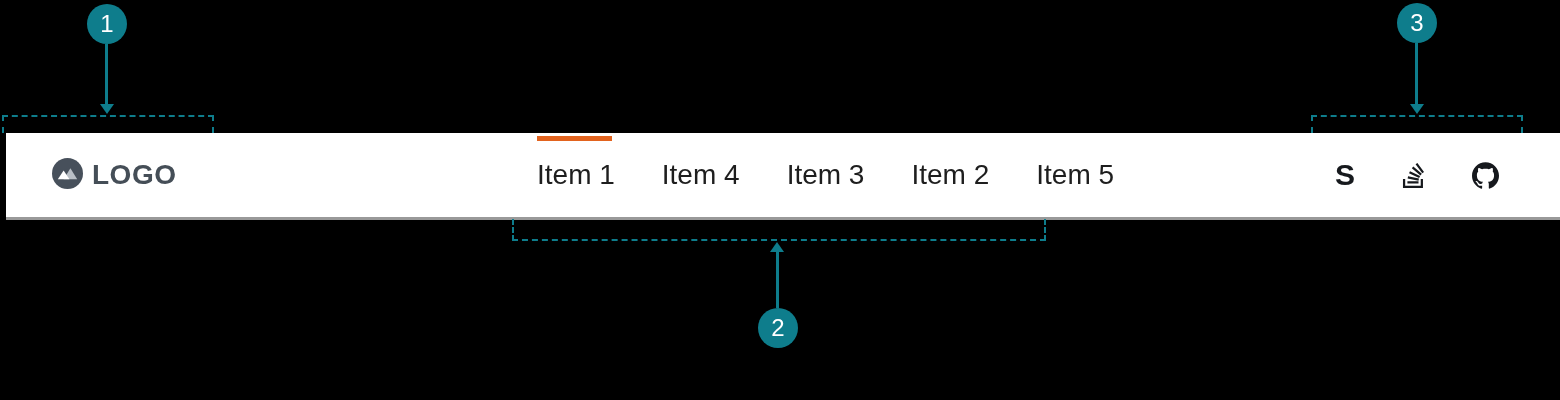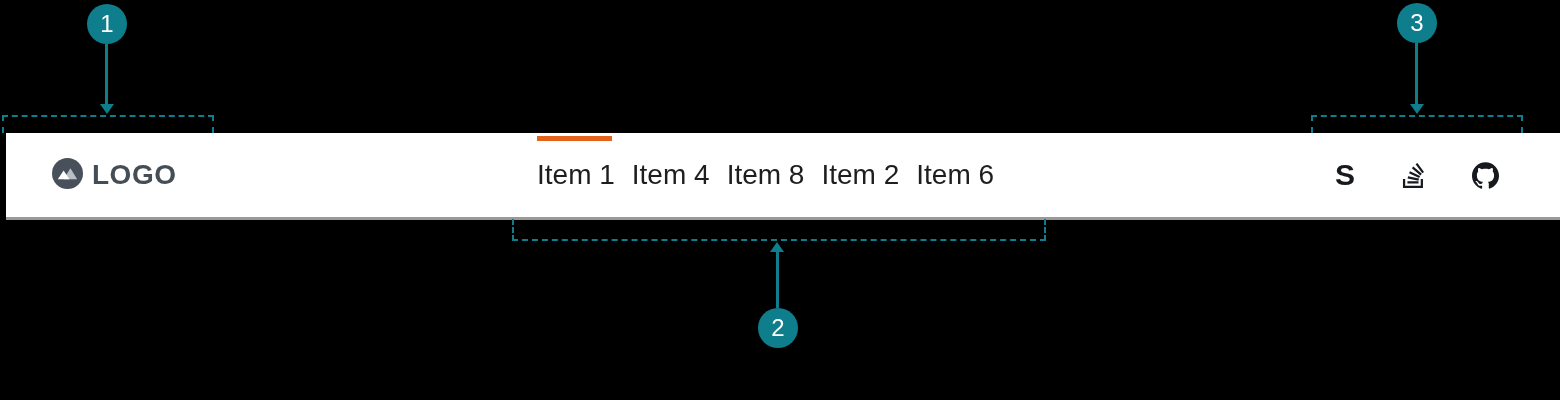--- a/index.html
+++ b/index.html
@@ -21,7 +21,7 @@
   }
   .nav-items{
     position:absolute;left:531px;top:0;height:100%;
-    display:flex;align-items:center;gap:17px;list-style:none;margin:0;padding:0;
+    display:flex;align-items:center;gap:47px;list-style:none;margin:0;padding:0;
   }
   .nav-item{font-size:28px;color:#1e1e1e;cursor:pointer;white-space:nowrap;}
   .active-bar{

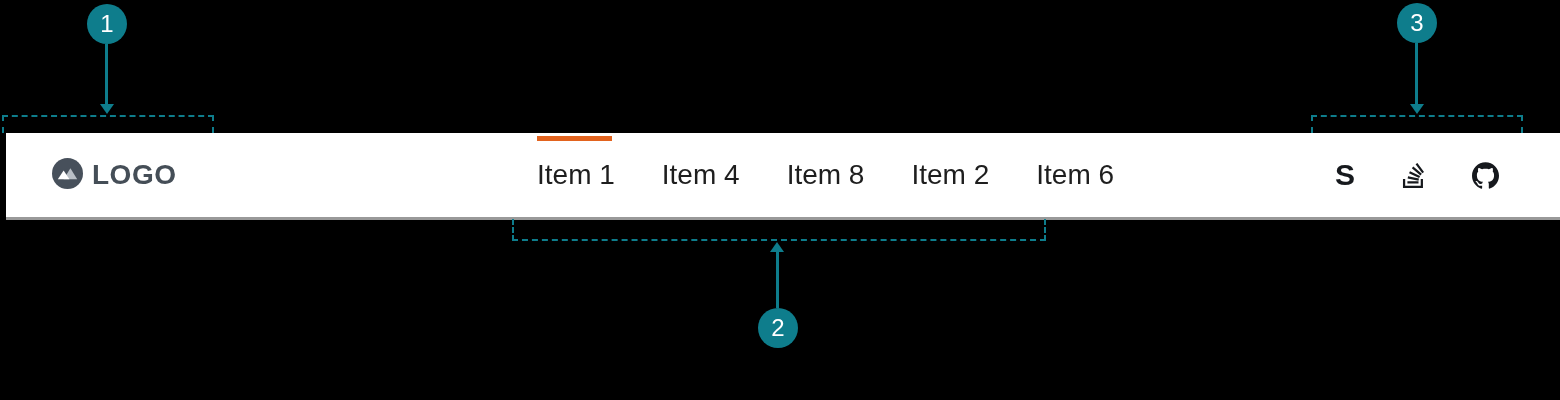--- a/index.html
+++ b/index.html
@@ -81,7 +81,7 @@
     <ul class="nav-items">
       <li class="nav-item">Item 1</li>
       <li class="nav-item">Item 4</li>
-      <li class="nav-item">Item 8</li>
+      <li class="nav-item">Item 3</li>
       <li class="nav-item">Item 2</li>
       <li class="nav-item">Item 6</li>
     </ul>

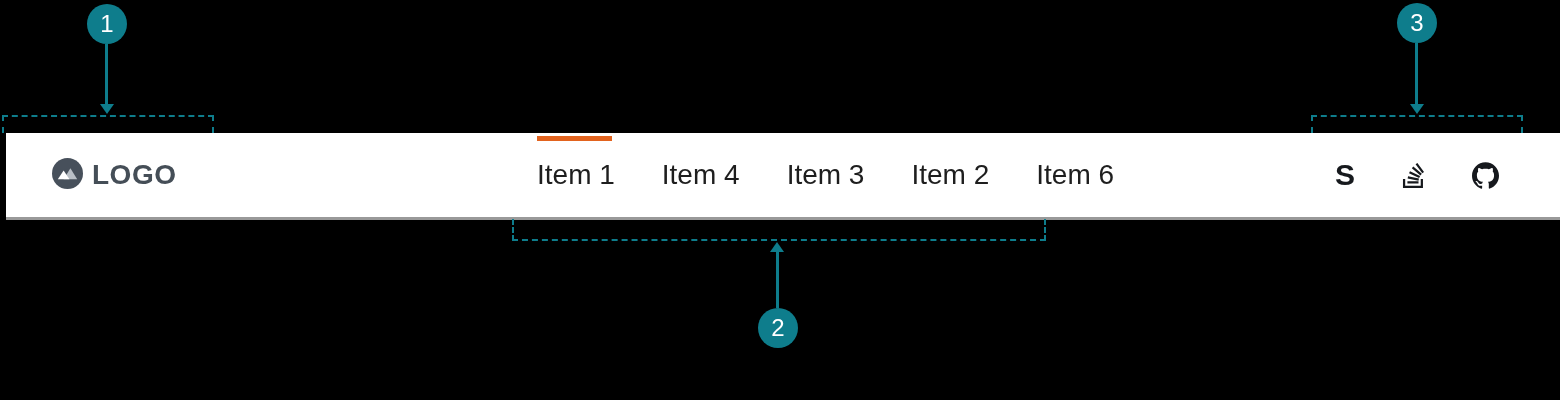--- a/index.html
+++ b/index.html
@@ -83,7 +83,7 @@
       <li class="nav-item">Item 4</li>
       <li class="nav-item">Item 3</li>
       <li class="nav-item">Item 2</li>
-      <li class="nav-item">Item 6</li>
+      <li class="nav-item">Item 5</li>
     </ul>
 
     <div class="social">

